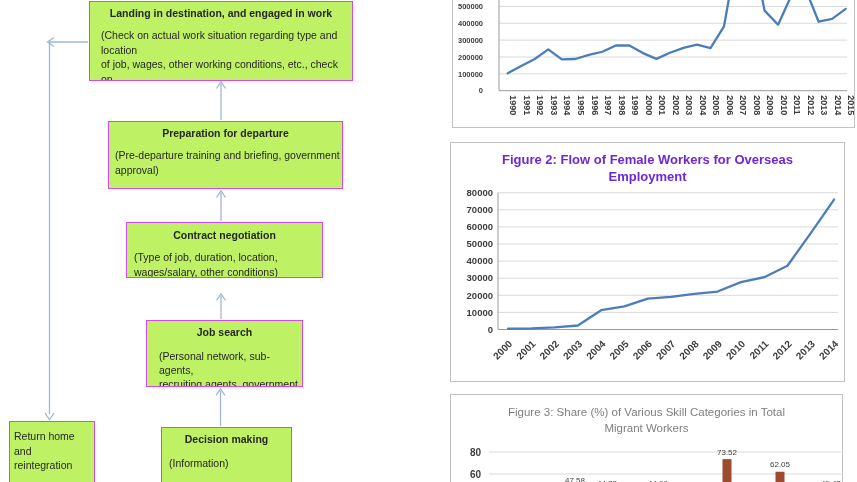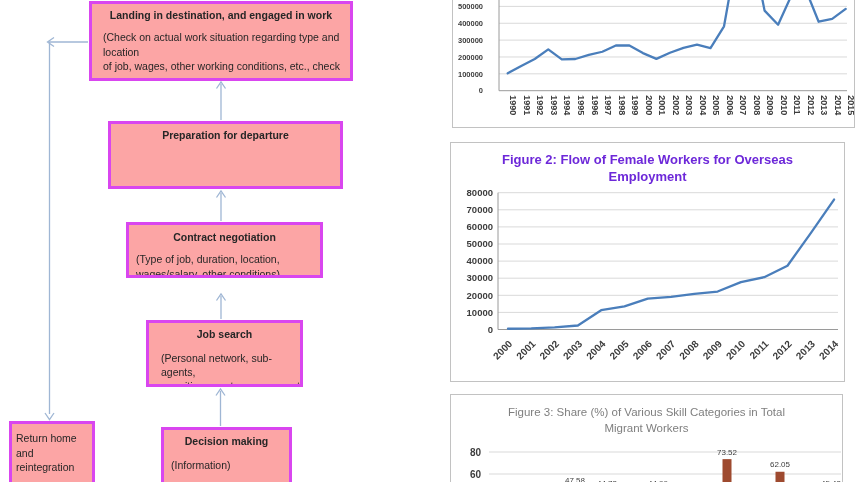--- a/index.html
+++ b/index.html
@@ -13,7 +13,7 @@
   
   .fbox {
     position:absolute; box-sizing:border-box;
-    border:3px solid #d946ef; background:#fca5a5;
+    border:1px solid #d946ef; background:#bef264;
     color:#262626; overflow:hidden; z-index:2;
   }
   .fbox .t {

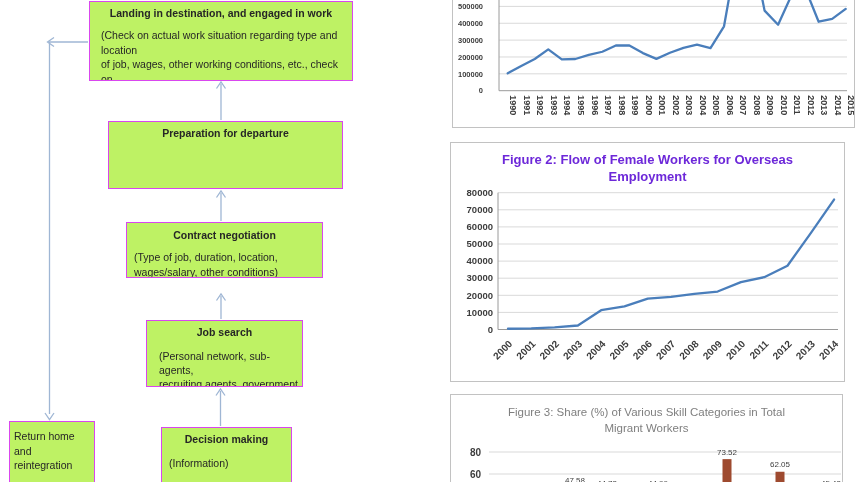--- a/index.html
+++ b/index.html
@@ -75,6 +75,8 @@
 
   <div class="fbox" style="left:108px;top:121px;width:235px;height:68px;">
     <div class="t">Preparation for departure</div>
+    <div class="b" style="margin-left:6px;">(Pre-departure training and briefing, government
+approval)</div>
   </div>
 
   <div class="fbox" style="left:126px;top:222px;width:197px;height:56px;">

